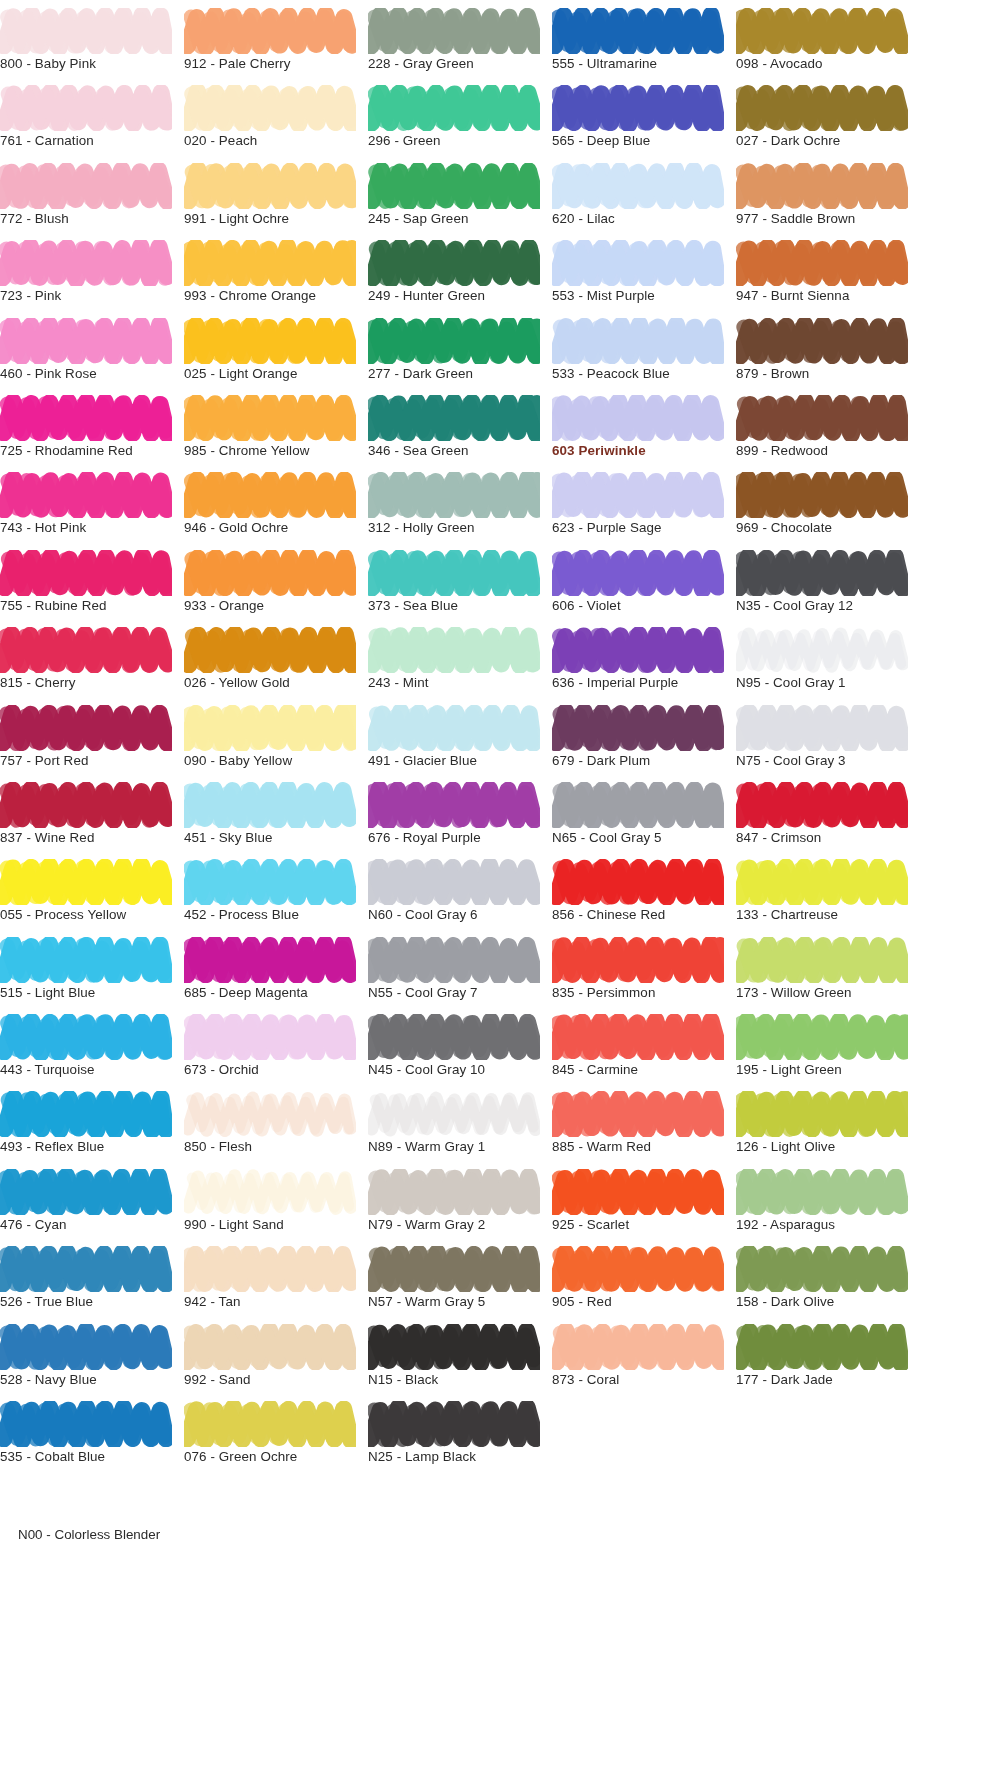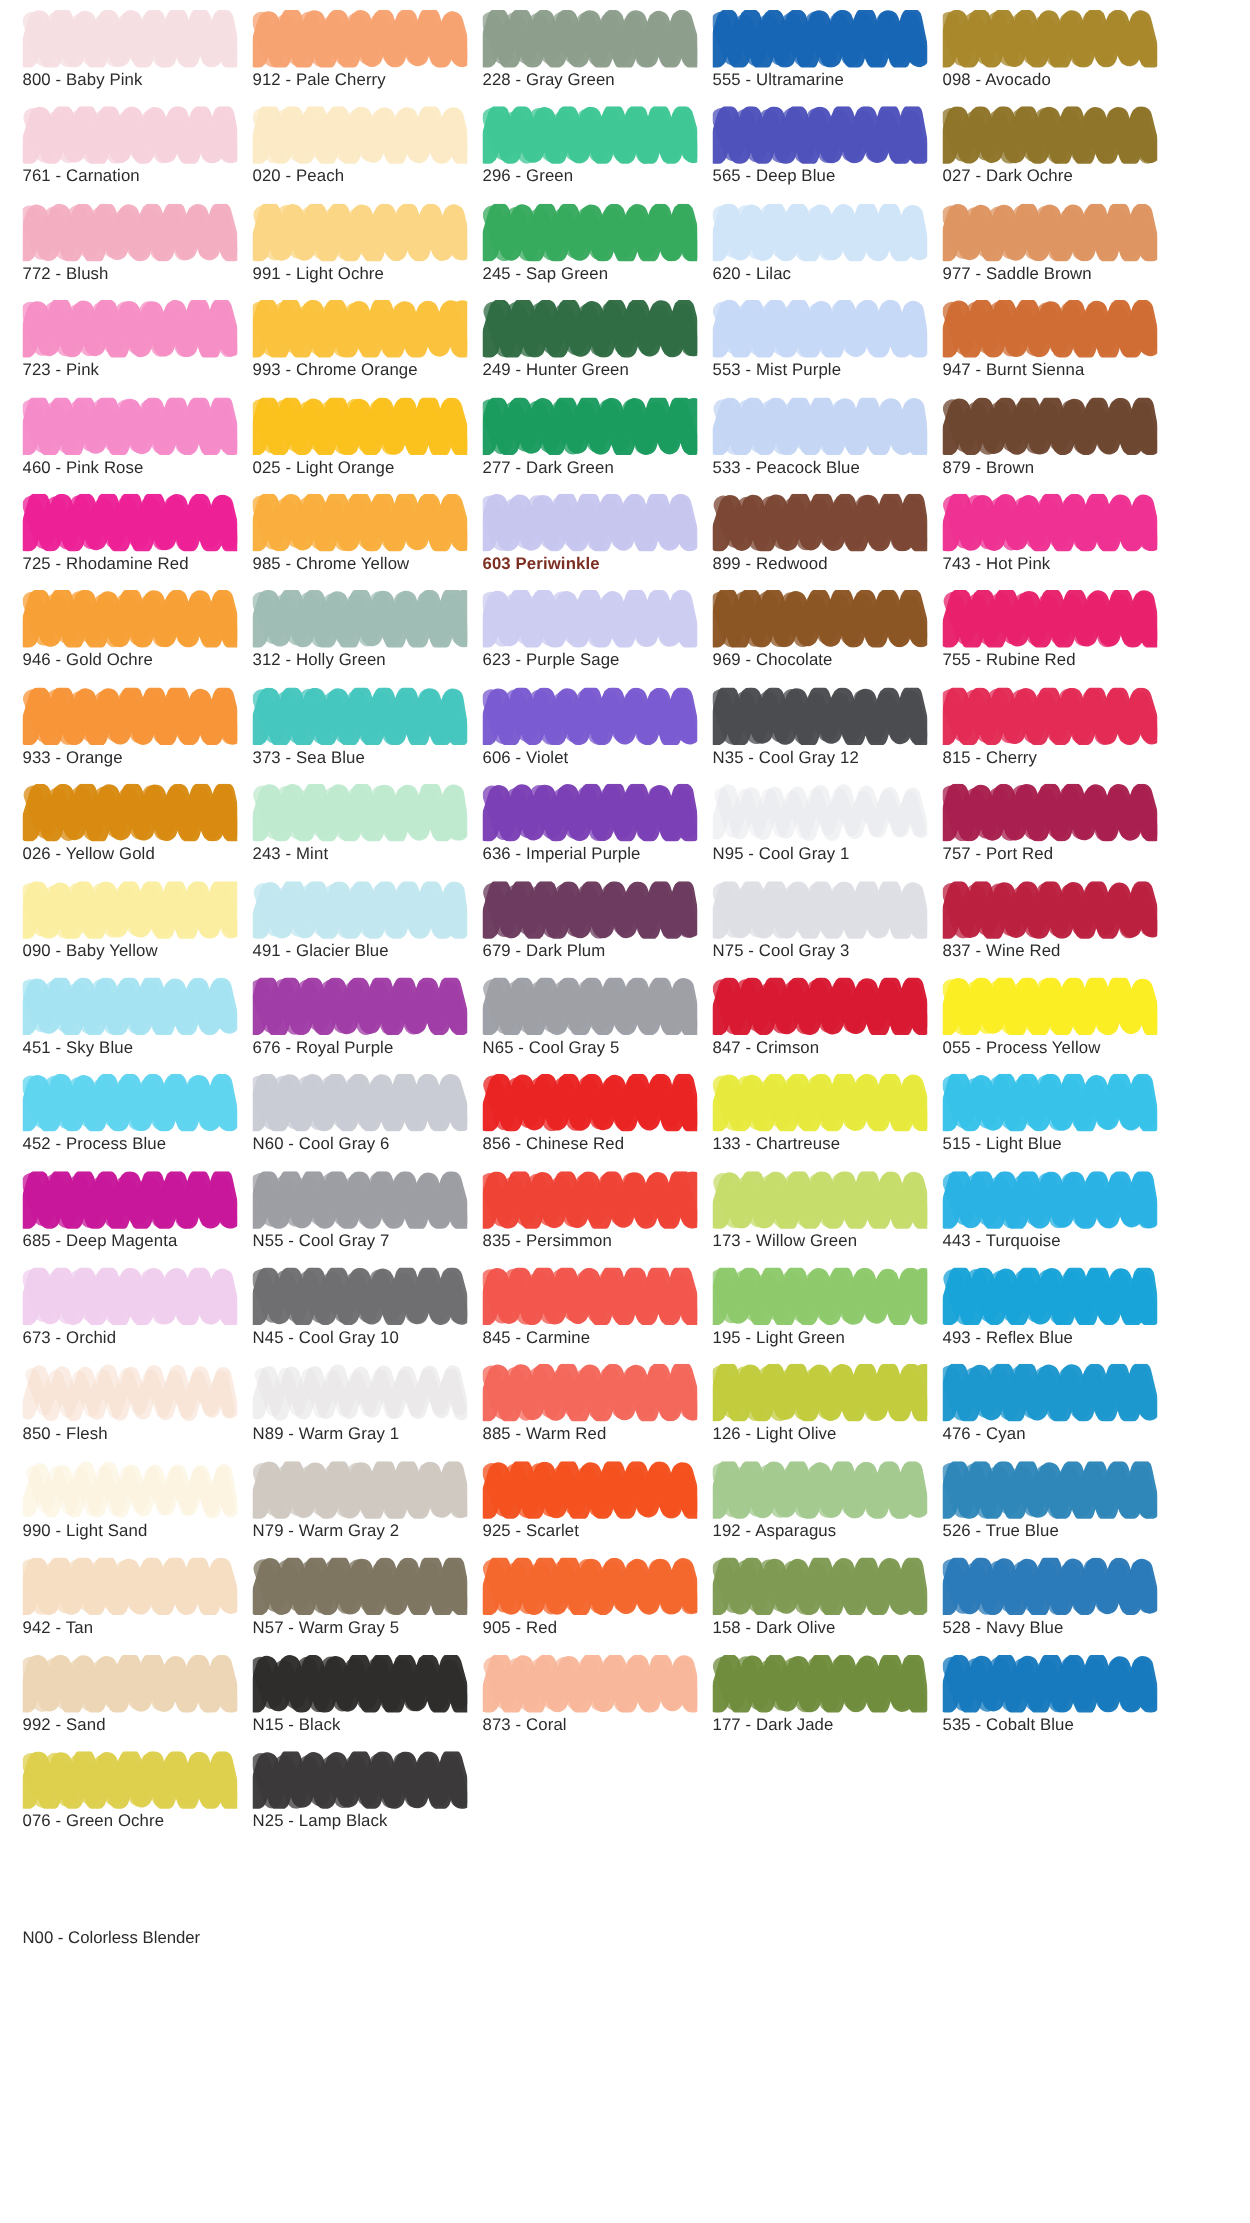--- a/index.html
+++ b/index.html
@@ -23,7 +23,6 @@
     grid-auto-rows:77.4px;
     column-gap:0px;
     row-gap:0px;
-    margin-left:18px;
   }
   .cell{
     position:relative;

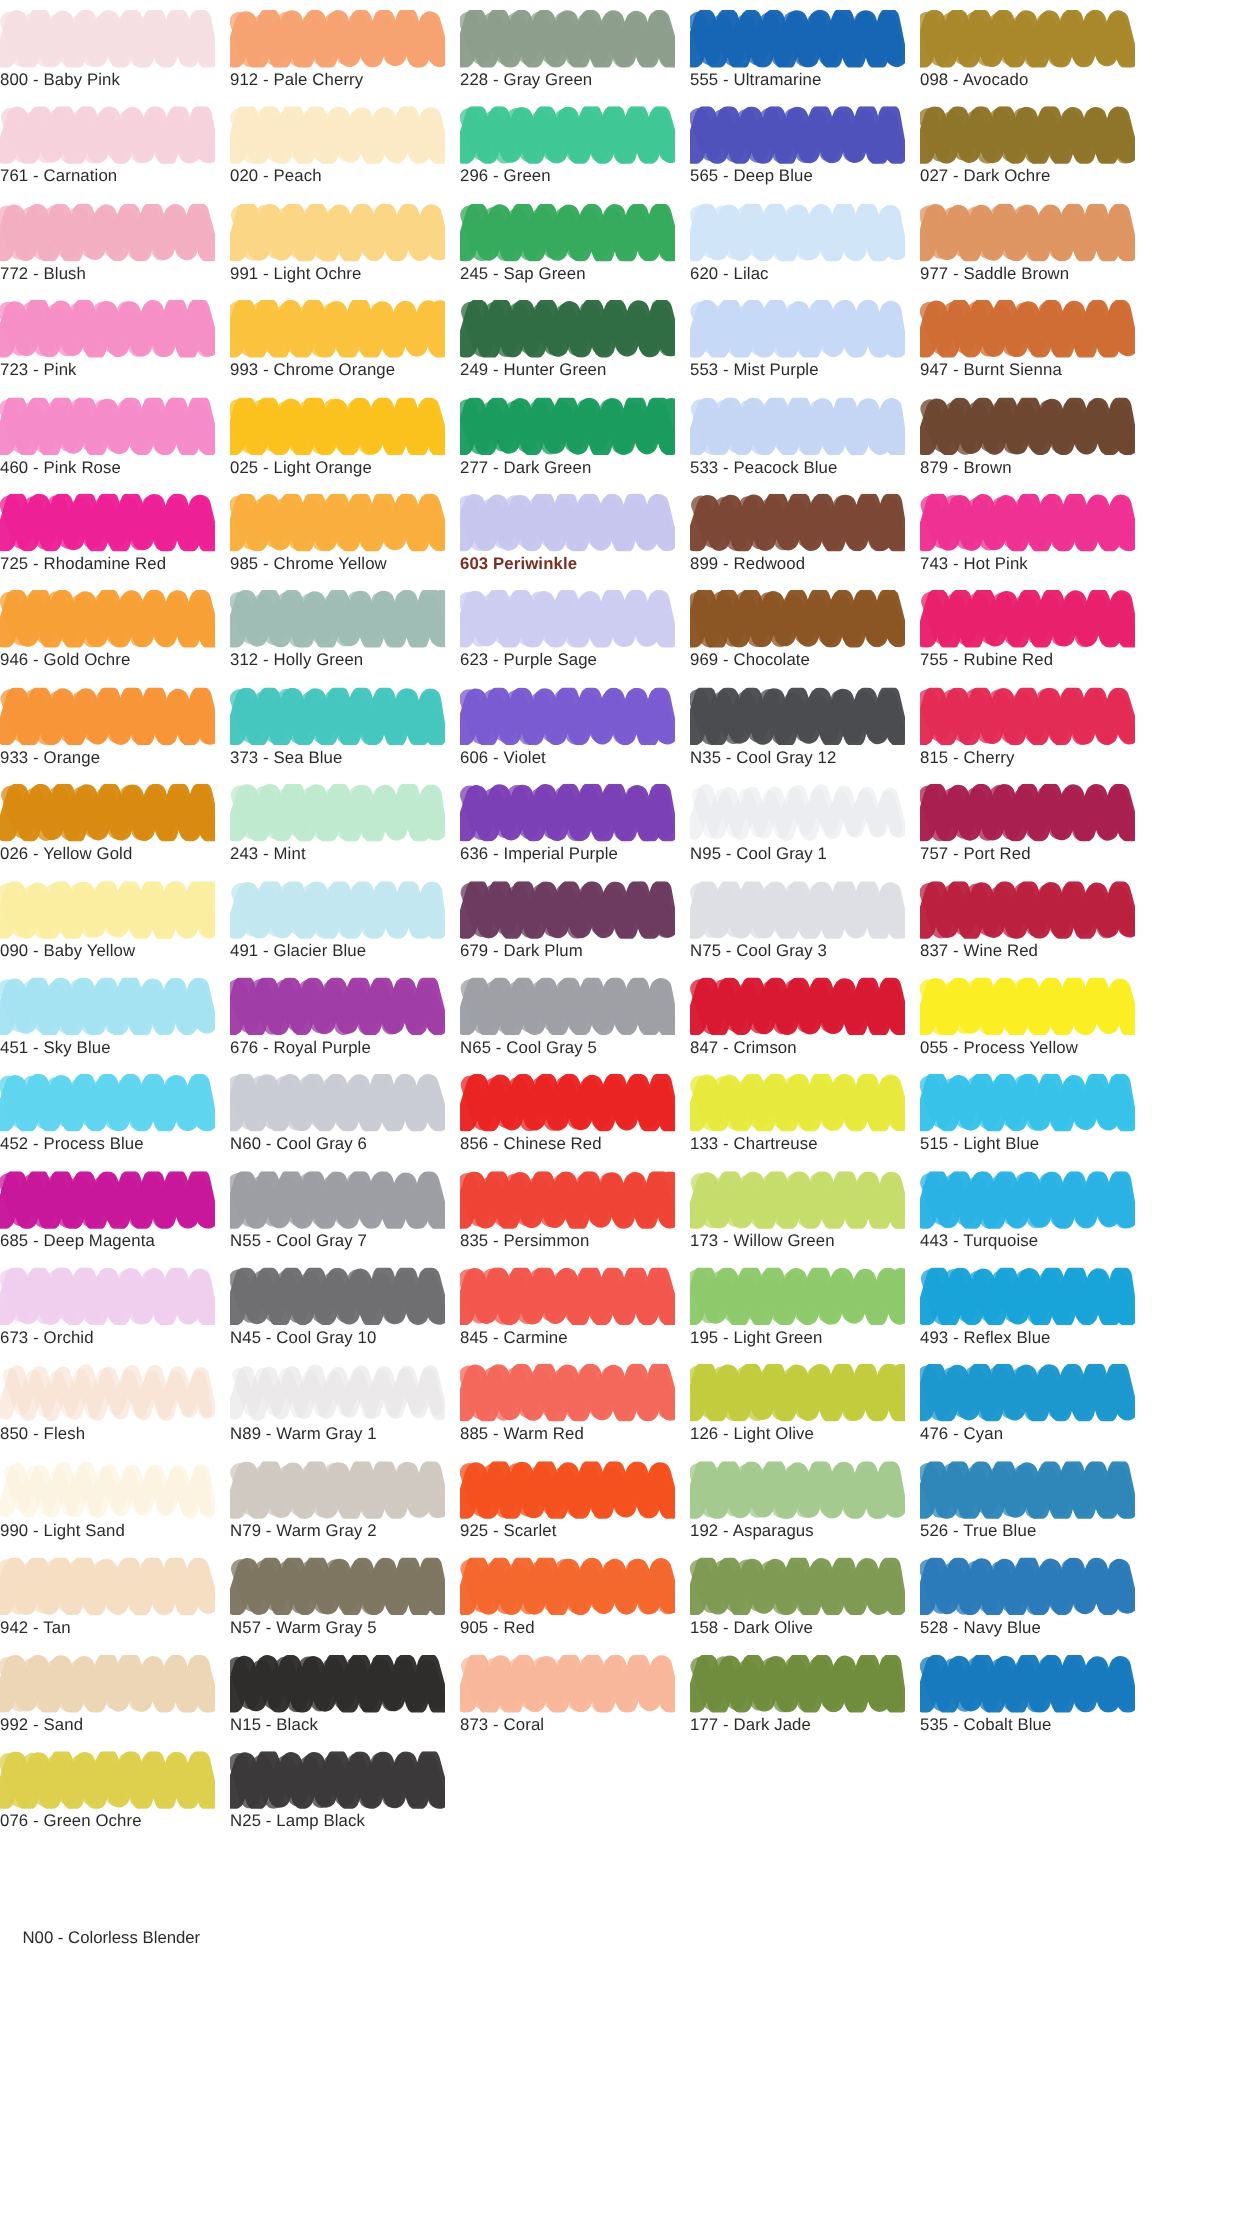--- a/index.html
+++ b/index.html
@@ -364,6 +364,17 @@
         <div class="swatchwrap">
           <svg width="172" height="46" viewBox="0 0 172 46">
             <g>
+              <path d="M 2.8 38.0 L 12.0 8.1 L 21.2 37.6 L 30.4 8.9 L 39.6 38.5 L 48.8 6.8 L 58.0 38.5 L 67.2 6.6 L 76.4 39.5 L 85.6 6.7 L 94.8 36.8 L 104.0 7.3 L 113.2 38.0 L 122.4 7.4 L 131.6 38.1 L 140.8 7.3 L 150.0 36.5 L 159.2 6.8 L 168.4 39.2 L 168.9 8.6" stroke="#1d8275" stroke-width="17" stroke-linecap="round" stroke-linejoin="round" fill="none" opacity="0.97"></path>
+              <path d="M 6.3 9.0 L 15.8 36.8 L 25.3 10.6 L 34.8 37.7 L 44.2 11.3 L 53.7 36.0 L 63.2 10.0 L 72.7 38.5 L 82.1 10.5 L 91.6 37.0 L 101.1 8.7 L 110.6 37.4 L 120.0 8.8 L 129.5 37.1 L 139.0 10.0 L 148.5 37.6 L 158.0 11.1 L 166.9 37.5" stroke="#1d8275" stroke-width="15" stroke-linecap="round" stroke-linejoin="round" fill="none" opacity="0.75"></path>
+            </g>
+          </svg>
+        </div>
+        <div class="label">346 - Sea Green</div>
+      </div>
+      <div class="cell">
+        <div class="swatchwrap">
+          <svg width="172" height="46" viewBox="0 0 172 46">
+            <g>
               <path d="M 2.3 38.0 L 11.5 8.8 L 20.7 37.4 L 29.9 9.1 L 39.1 37.0 L 48.3 9.5 L 57.5 37.9 L 66.7 6.5 L 75.9 38.1 L 85.1 6.7 L 94.3 38.7 L 103.5 7.7 L 112.7 37.0 L 121.9 8.4 L 131.1 39.5 L 140.3 6.9 L 149.5 37.1 L 158.7 8.6 L 165.7 37.6" stroke="#c6c6ef" stroke-width="17" stroke-linecap="round" stroke-linejoin="round" fill="none" opacity="0.97"></path>
               <path d="M 5.8 9.0 L 15.3 38.2 L 24.8 11.4 L 34.3 36.4 L 43.7 8.7 L 53.2 36.1 L 62.7 9.4 L 72.2 35.9 L 81.7 11.0 L 91.1 38.1 L 100.6 10.1 L 110.1 36.3 L 119.6 9.6 L 129.0 37.6 L 138.5 11.2 L 148.0 36.1 L 157.5 8.6 L 163.7 36.1" stroke="#c6c6ef" stroke-width="15" stroke-linecap="round" stroke-linejoin="round" fill="none" opacity="0.75"></path>
             </g>

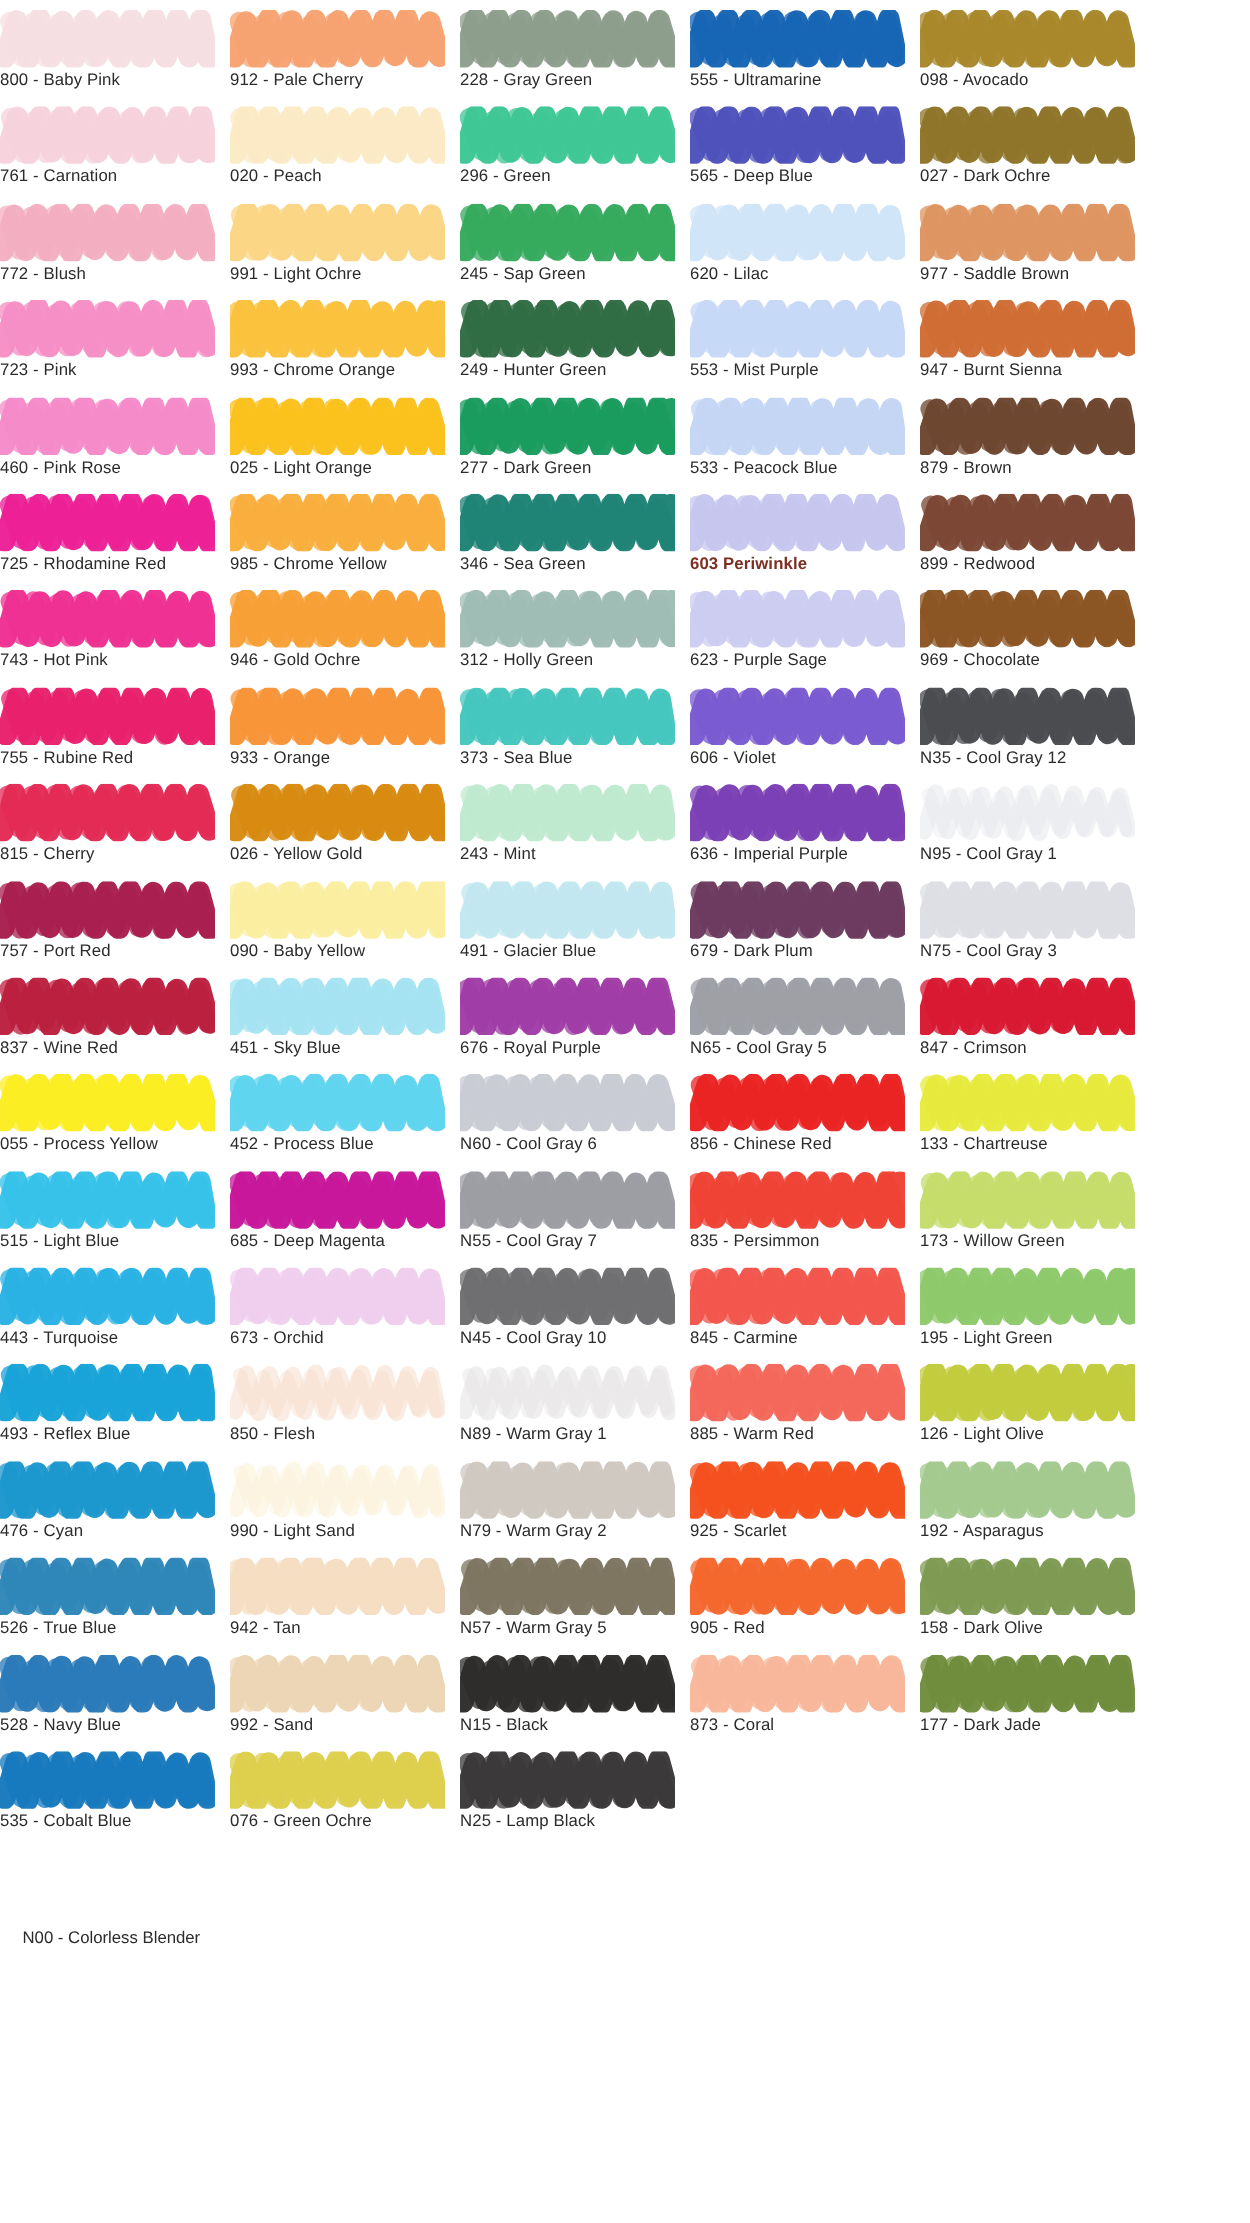--- a/index.html
+++ b/index.html
@@ -54,7 +54,6 @@
     font-size:13.4px;
     color:#2b2b2b;
     white-space:nowrap;
-    margin-top:15px;
   }
   .cell.empty .swatchwrap{visibility:hidden;}
 </style>

